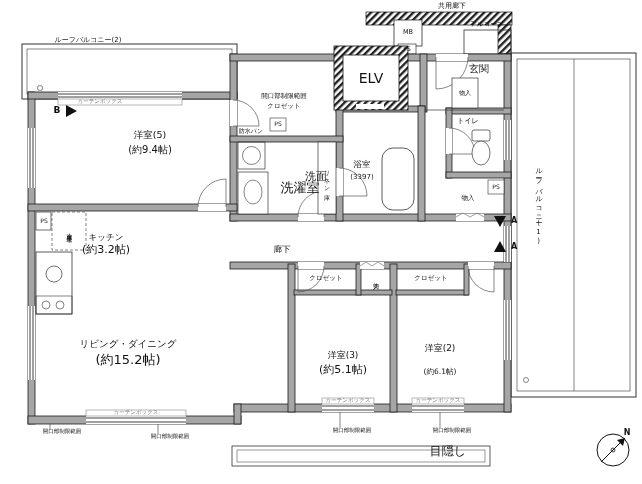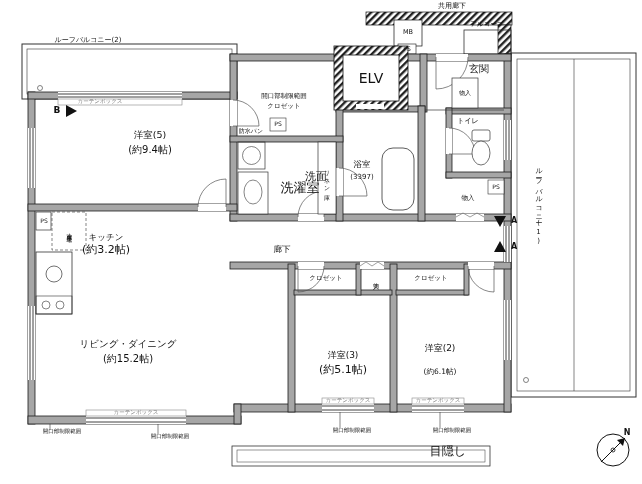--- a/index.html
+++ b/index.html
@@ -251,7 +251,7 @@
   <div class="lbl" style="left:431px;top:278px;font-size:6.5px">クロゼット</div>
 
   <div class="lbl" style="left:128px;top:344px;font-size:9.5px">リビング・ダイニング</div>
-  <div class="lbl" style="left:128px;top:359px;font-size:10px">(約15.2帖)</div>
+  <div class="lbl" style="left:128px;top:359px;font-size:13px">(約15.2帖)</div>
   <div class="lbl" style="left:343px;top:355px;font-size:9px">洋室(3)</div>
   <div class="lbl" style="left:343px;top:369px;font-size:11px">(約5.1帖)</div>
   <div class="lbl" style="left:440px;top:348px;font-size:9px">洋室(2)</div>

